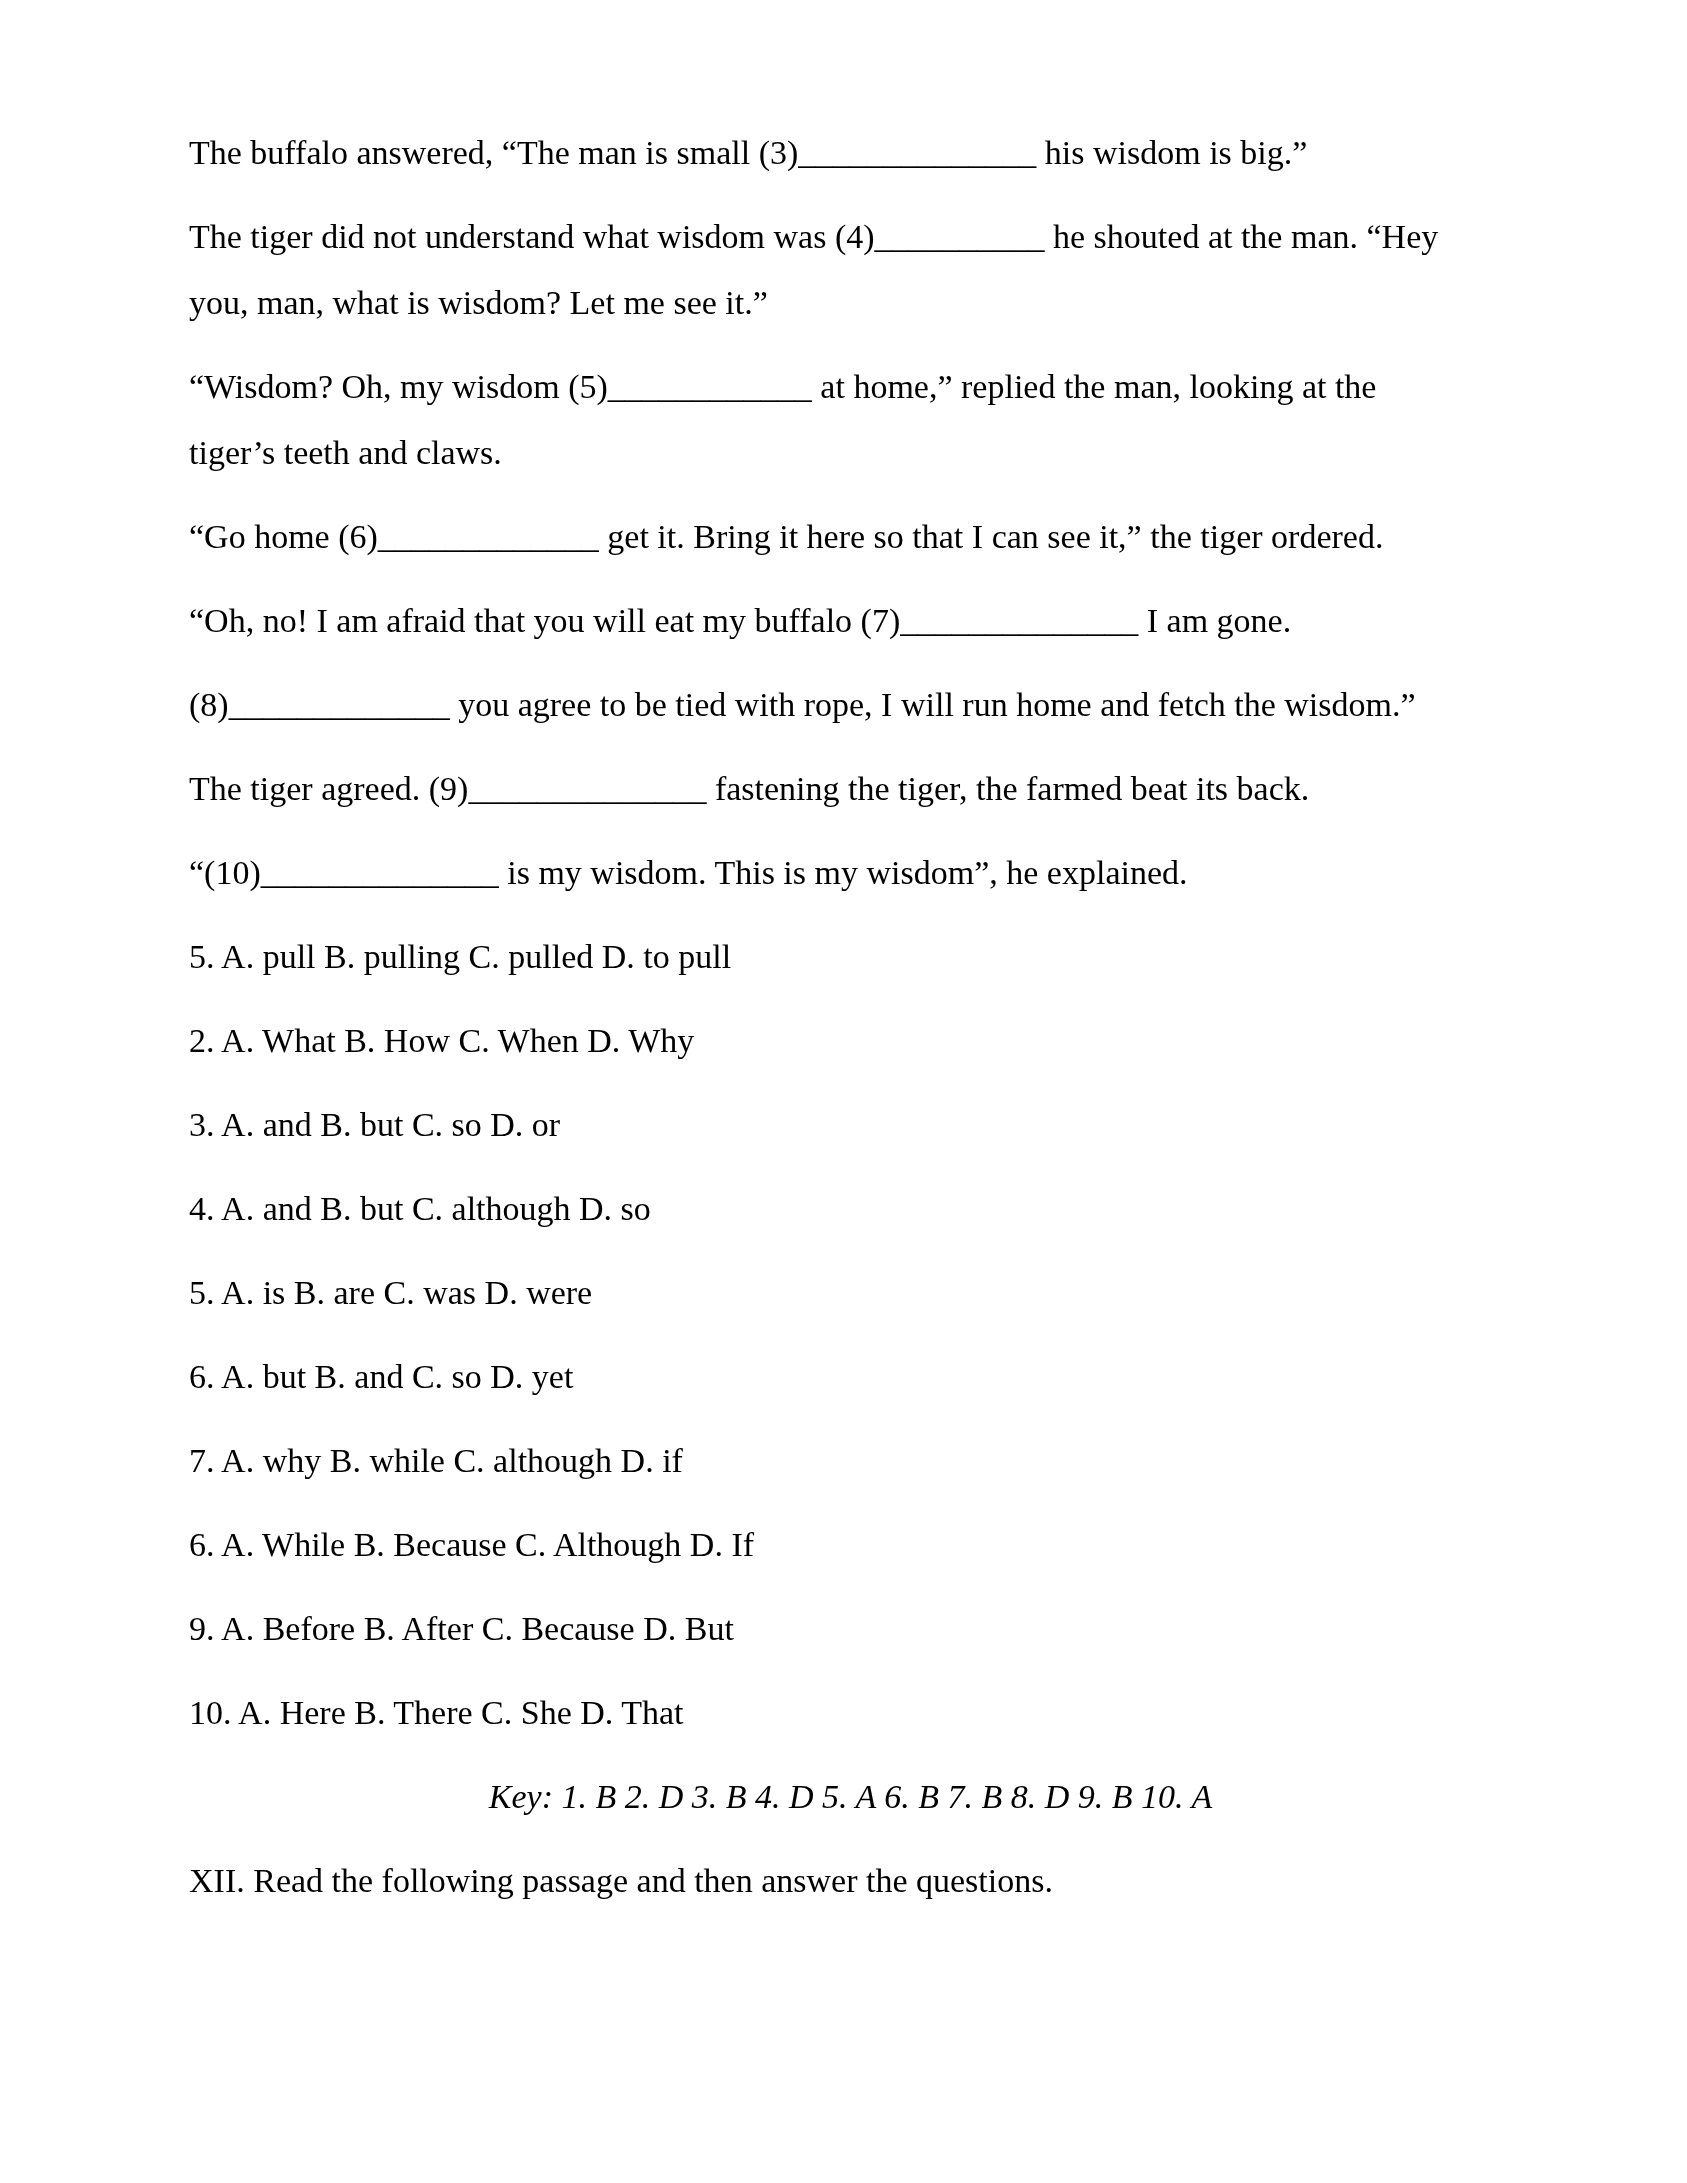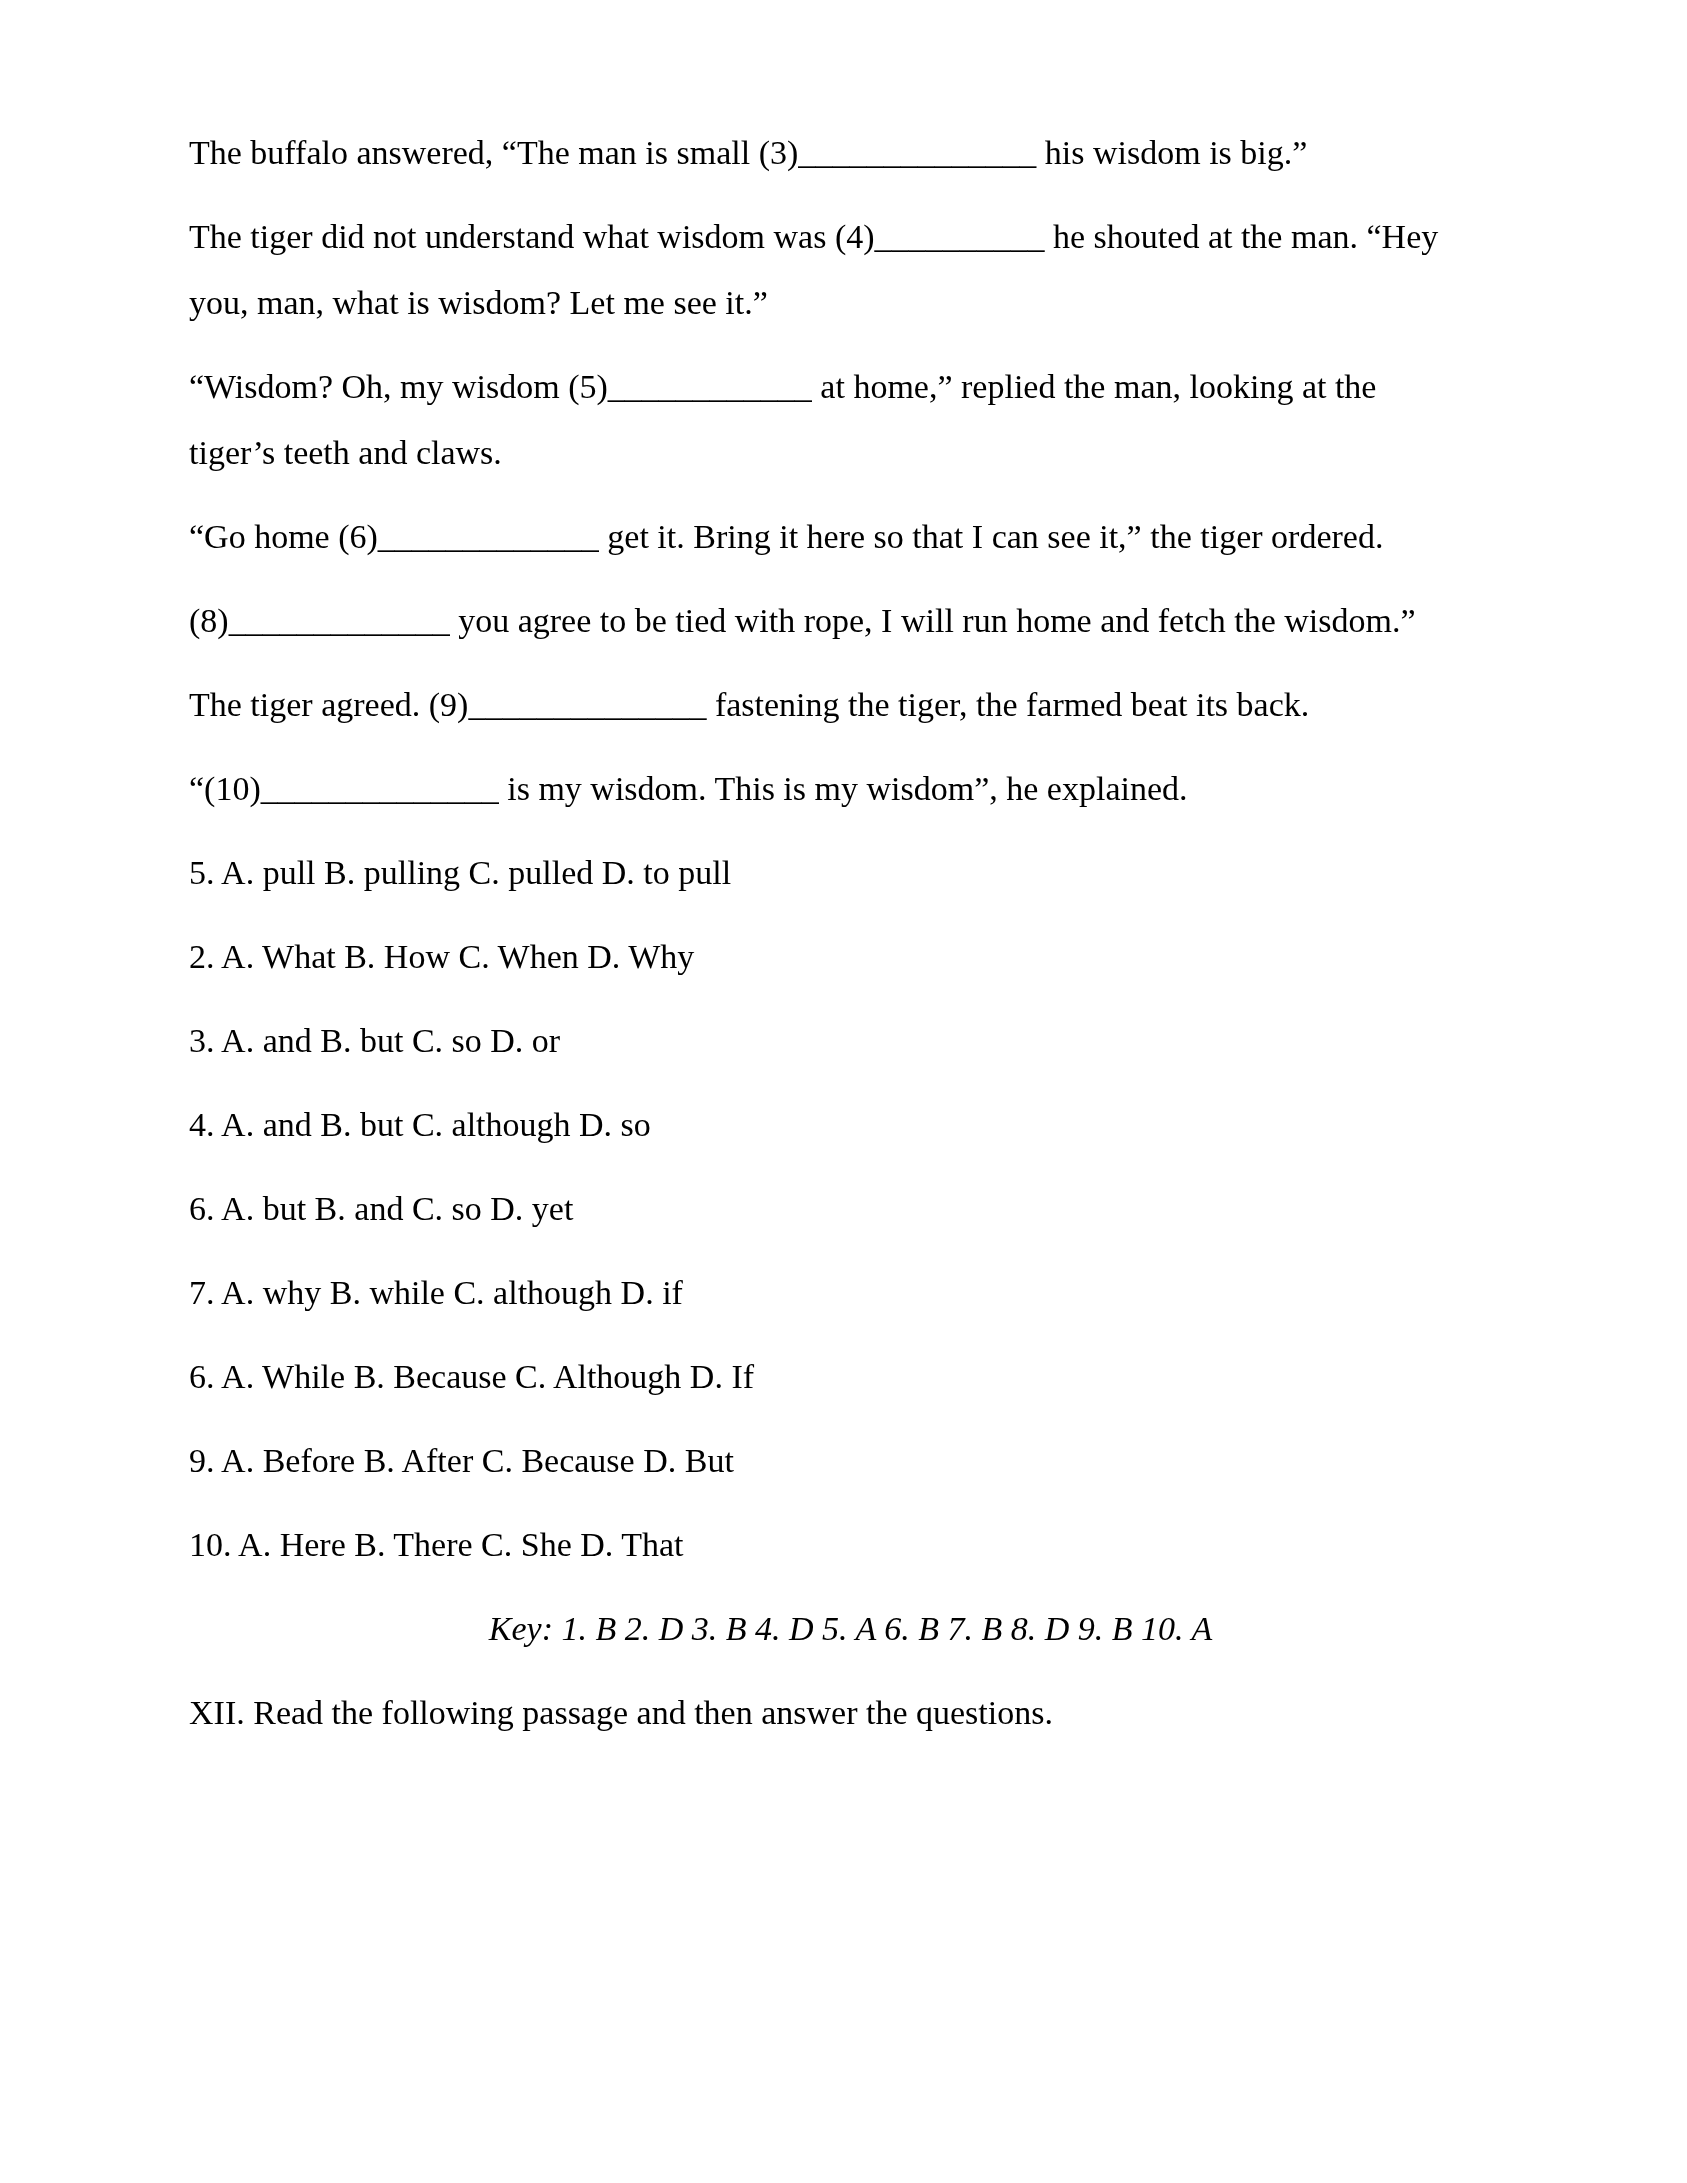--- a/index.html
+++ b/index.html
@@ -62,6 +62,9 @@
       <span class="line">“Go home (6)_____________ get it. Bring it here so that I can see it,” the tiger ordered.</span>
     </p>
     <p class="para">
+      <span class="line">“Oh, no! I am afraid that you will eat my buffalo (7)______________ I am gone.</span>
+    </p>
+    <p class="para">
       <span class="line">(8)_____________ you agree to be tied with rope, I will run home and fetch the wisdom.”</span>
     </p>
     <p class="para">

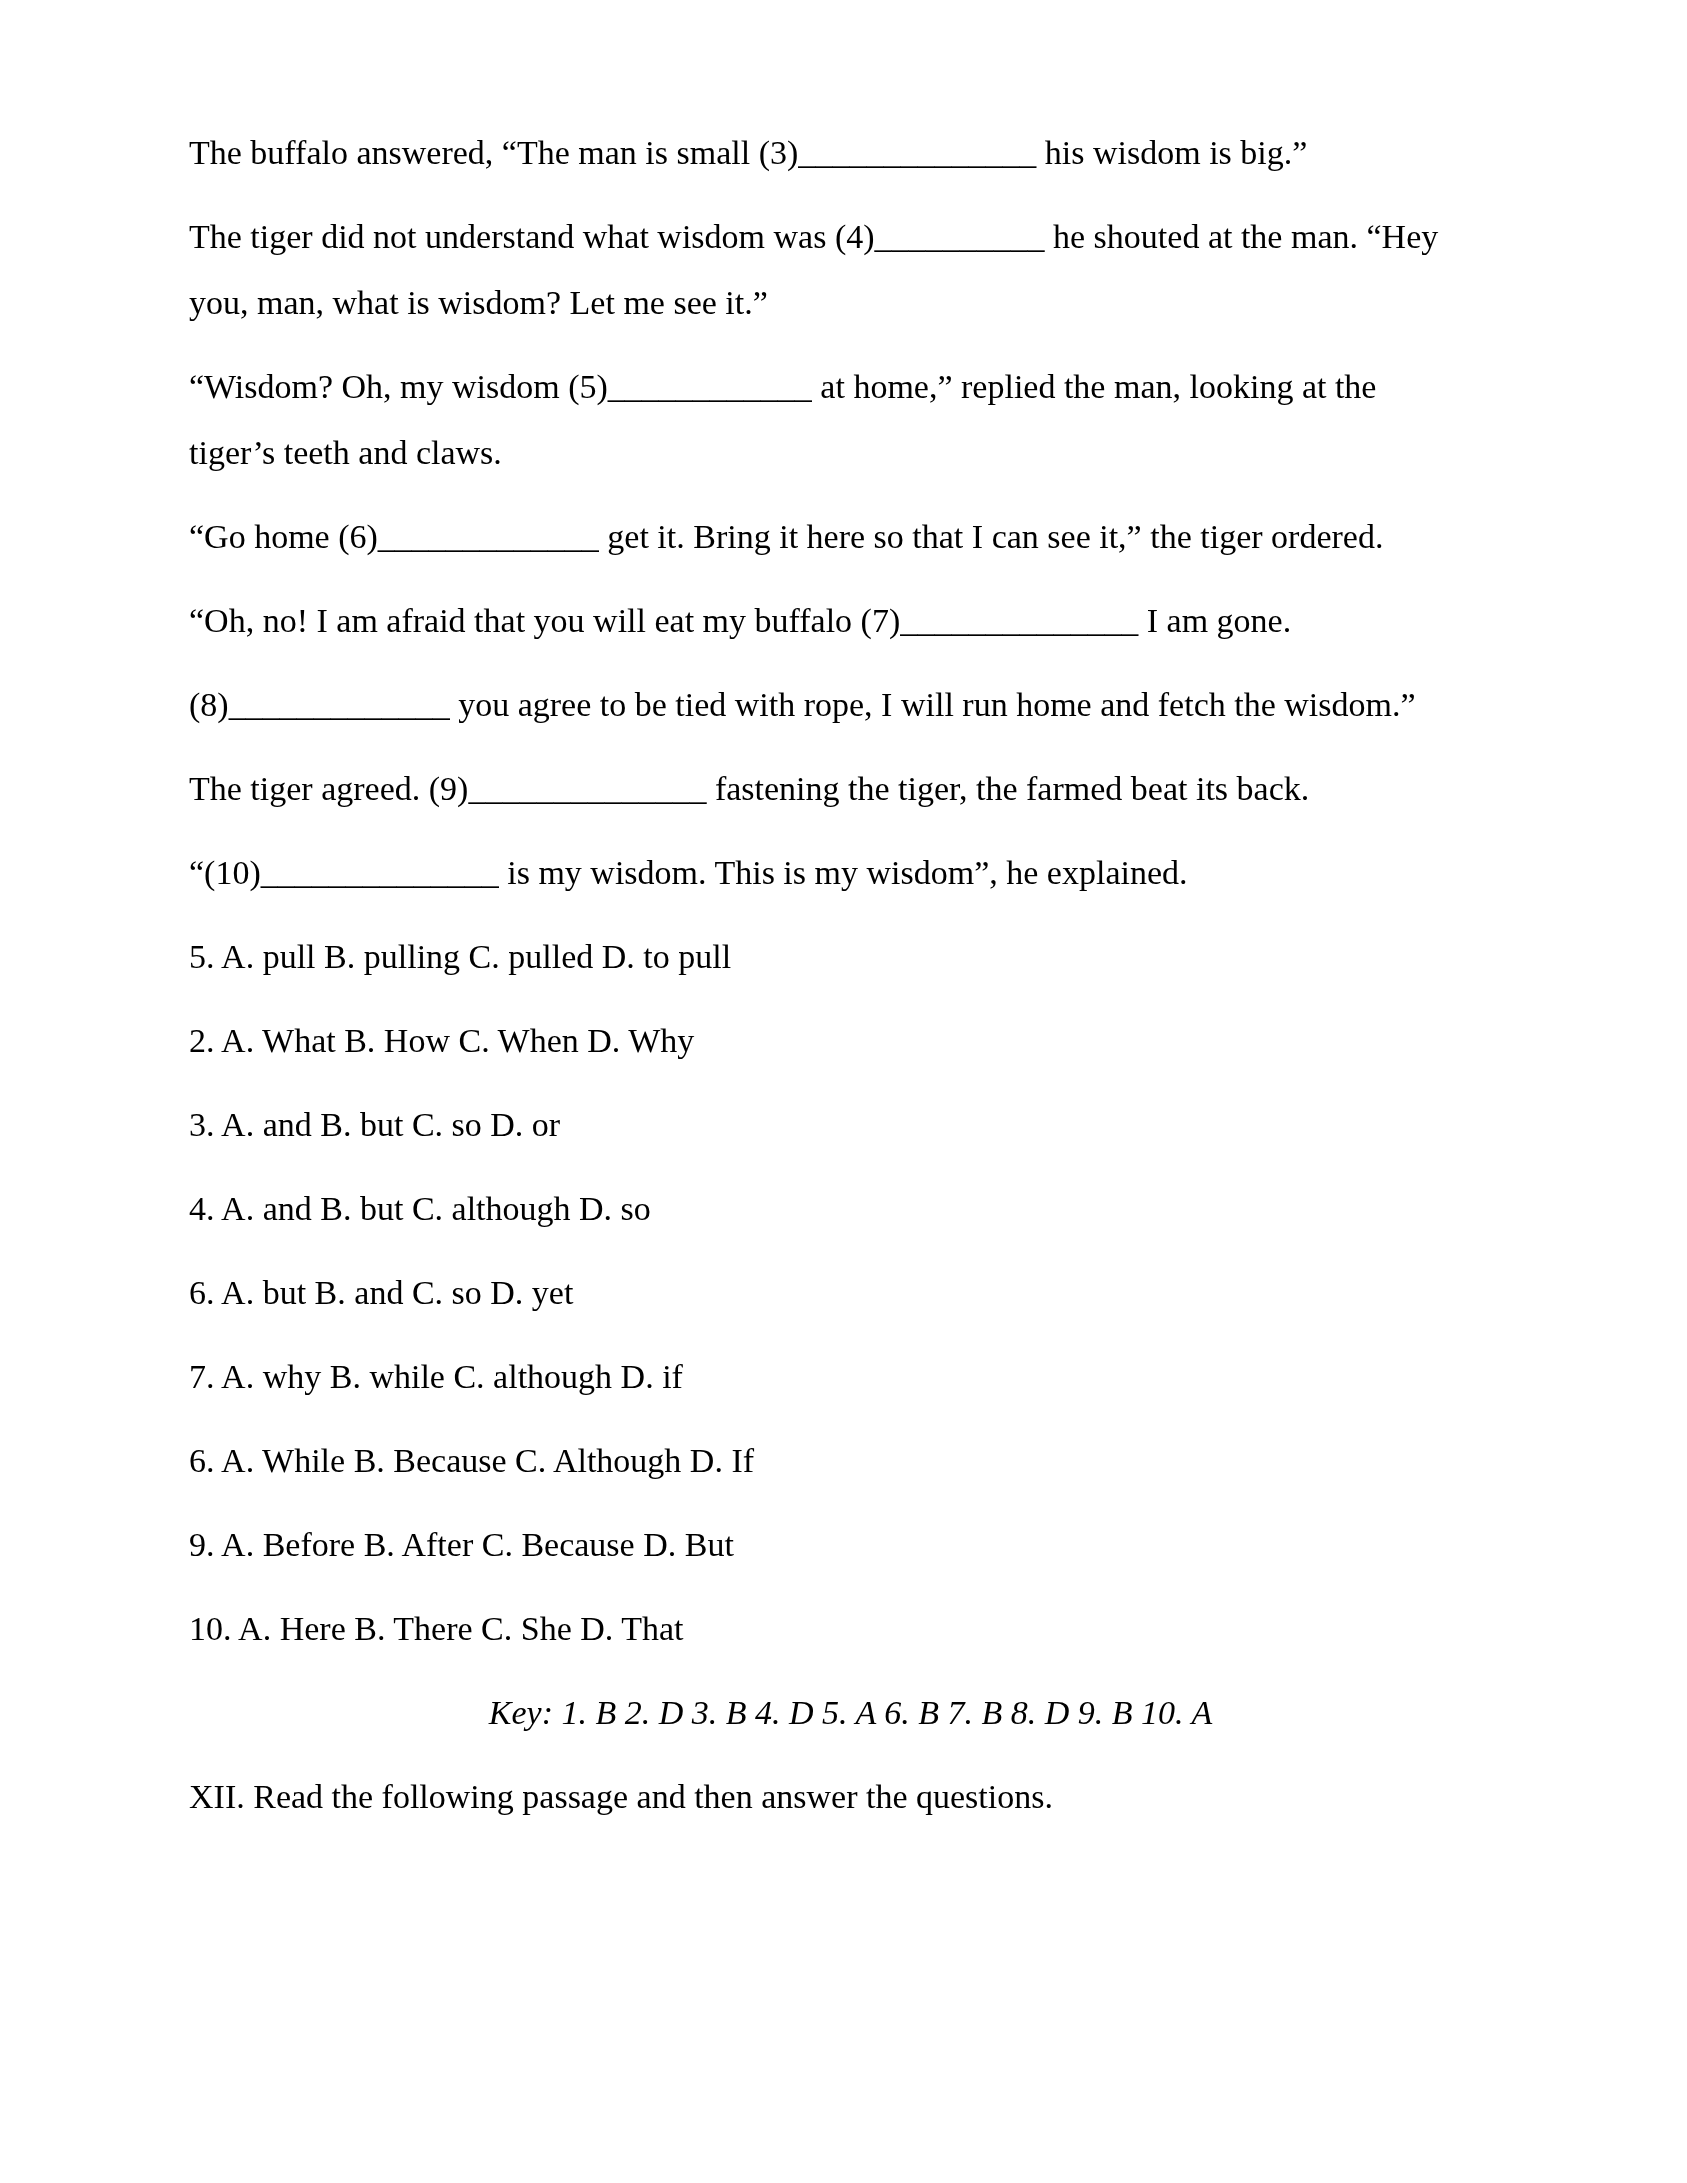--- a/index.html
+++ b/index.html
@@ -89,6 +89,9 @@
       <span class="line">4. A. and B. but C. although D. so</span>
     </p>
     <p class="question">
+      <span class="line">5. A. is B. are C. was D. were</span>
+    </p>
+    <p class="question">
       <span class="line">6. A. but B. and C. so D. yet</span>
     </p>
     <p class="question">

